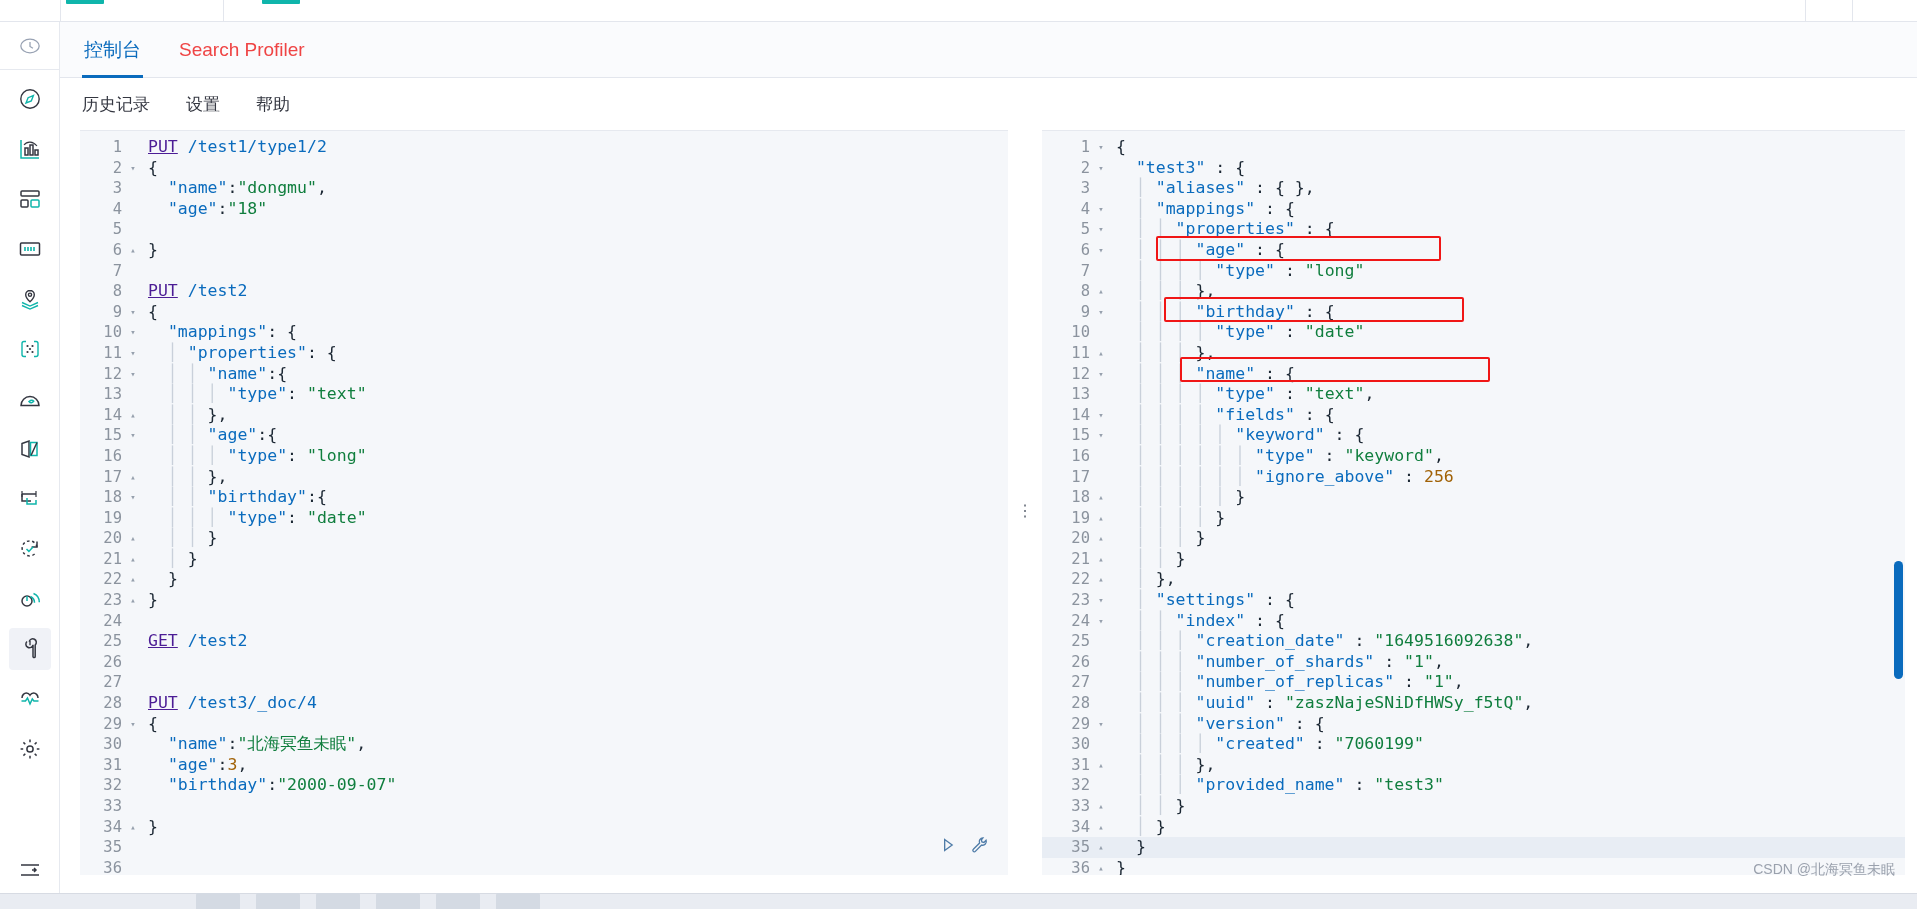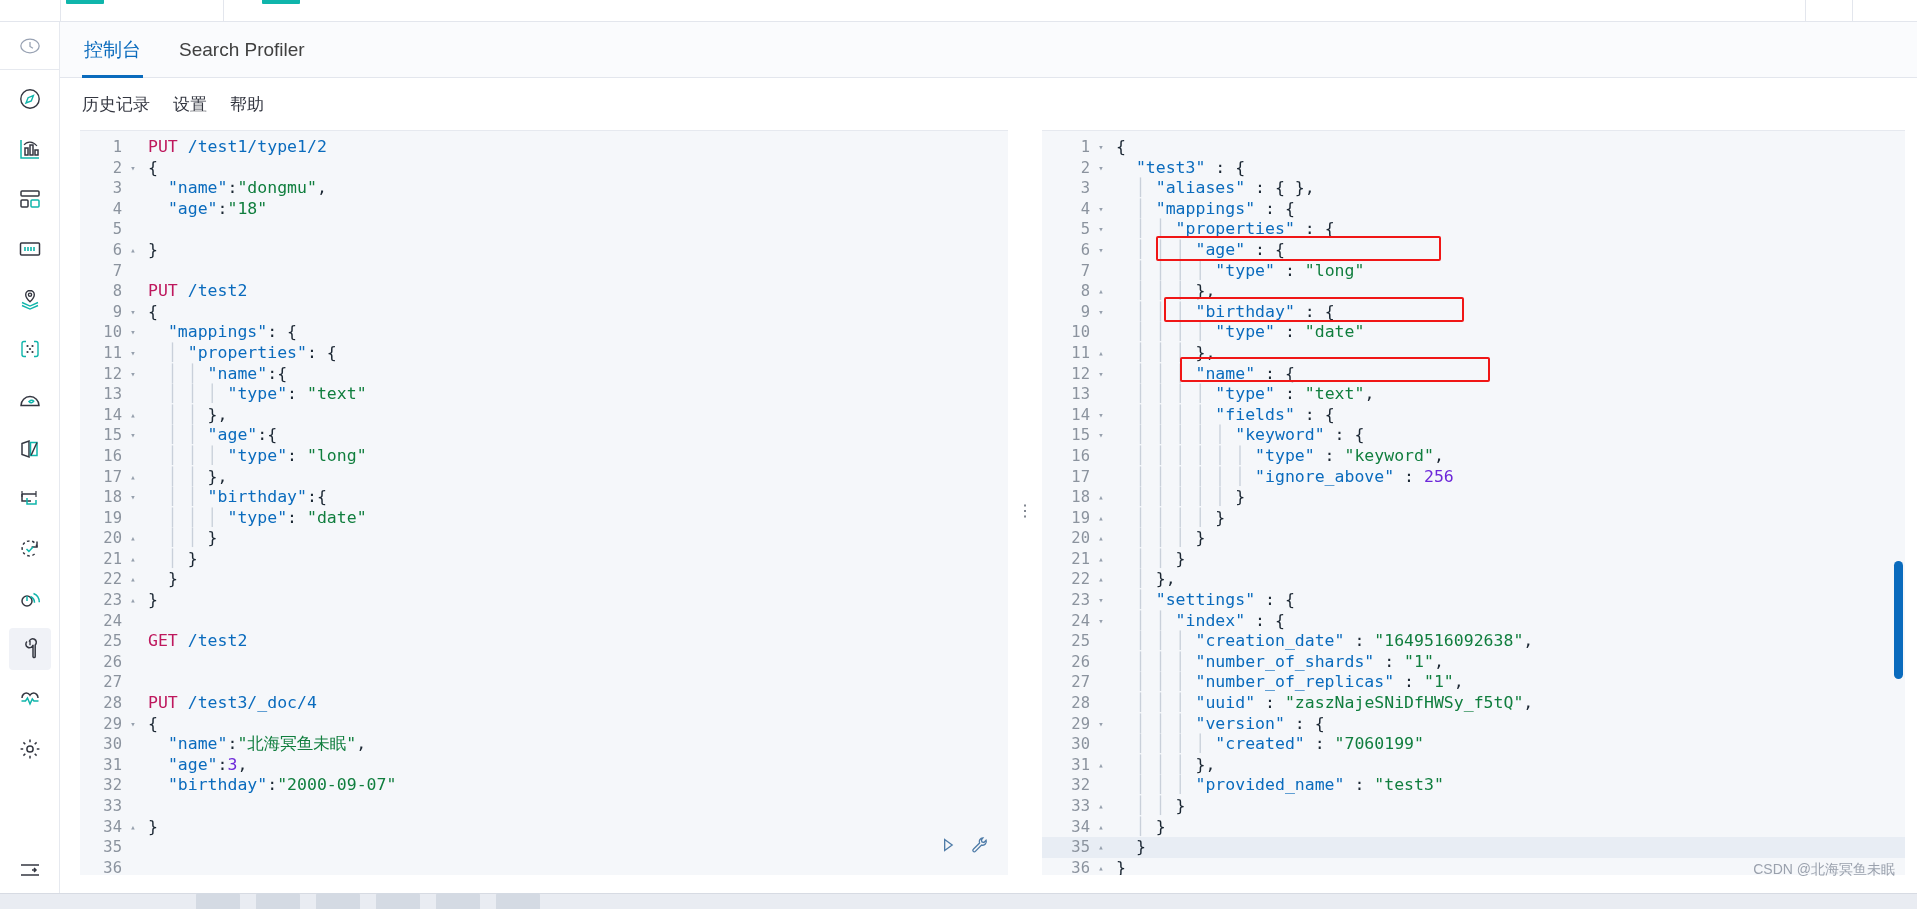--- a/index.html
+++ b/index.html
@@ -39,7 +39,7 @@
   .tabbar { position:relative; height:56px; background:#fafbfd; border-bottom:1px solid #e3e6ed; }
   .tabs { display:flex; align-items:flex-start; height:56px; padding-left:22px; gap:34px; }
   .tab { position:relative; height:56px; display:flex; align-items:center; font-size:19px;
-         color:#404040; cursor:pointer; padding:0 2px; }
+         color:#ef4444; cursor:pointer; padding:0 2px; }
   .tab.active { color:#0a6bbd; }
   .tab.active::after { content:""; position:absolute; left:0; right:0; bottom:0; height:3px; background:#0a6bbd; }
 

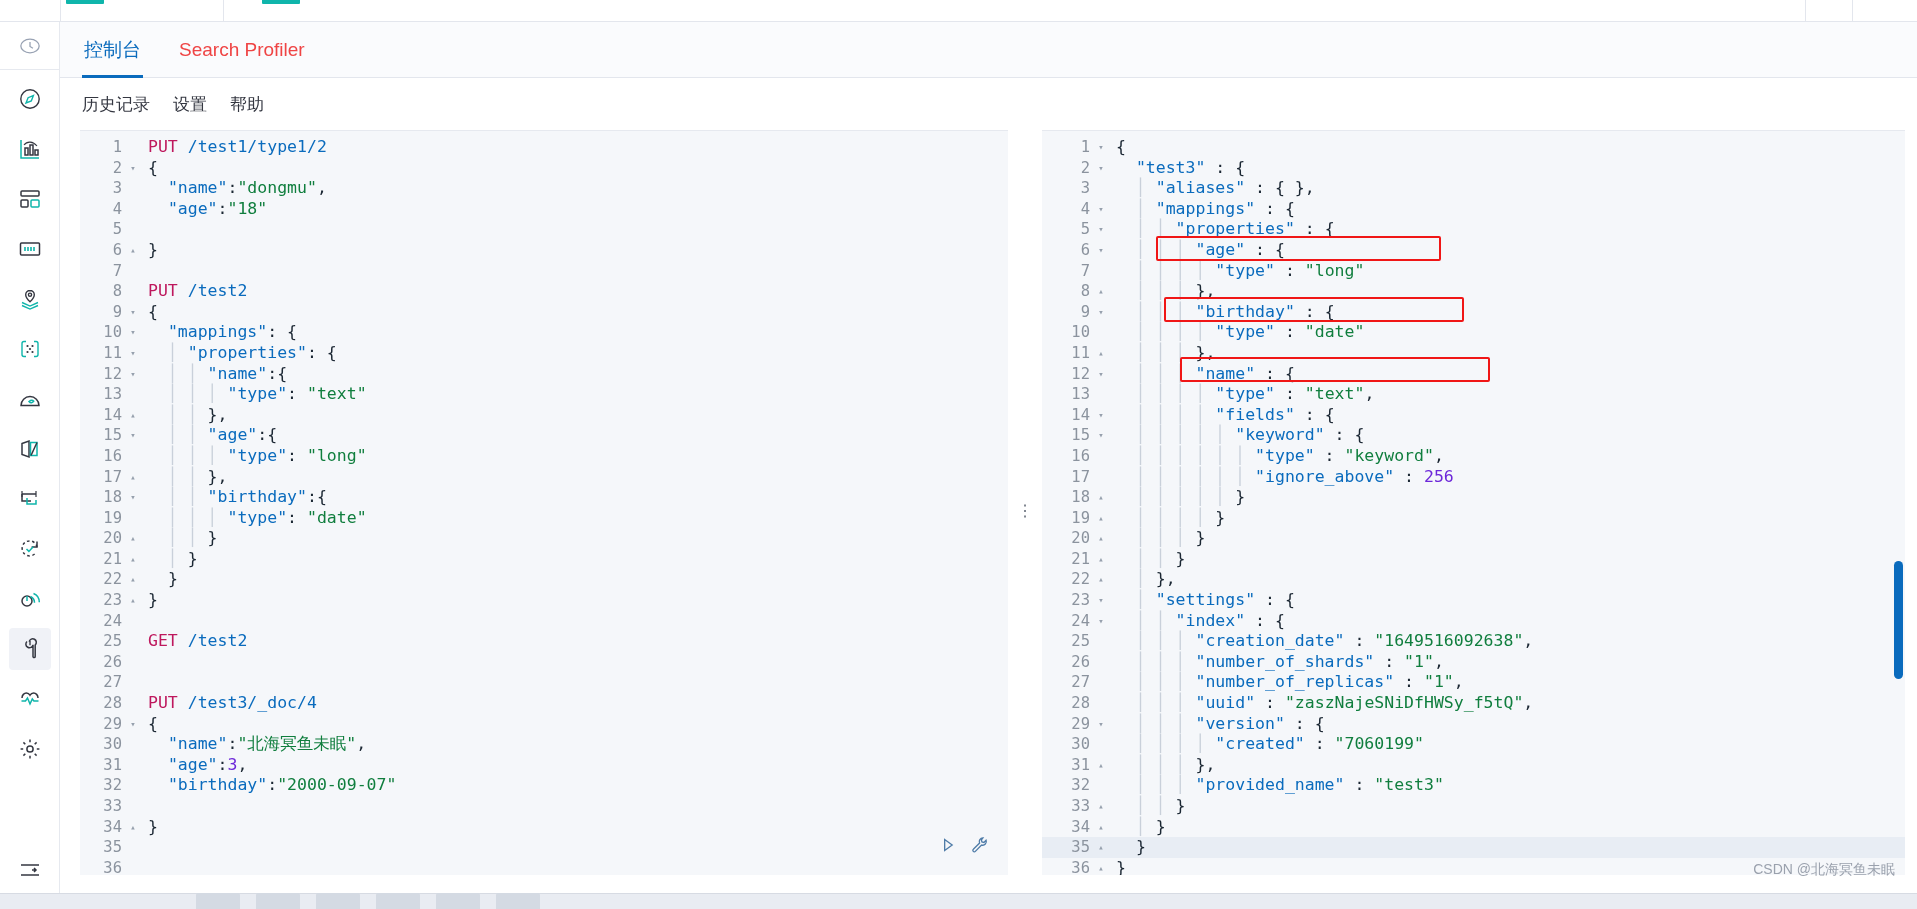--- a/index.html
+++ b/index.html
@@ -44,7 +44,7 @@
   .tab.active::after { content:""; position:absolute; left:0; right:0; bottom:0; height:3px; background:#0a6bbd; }
 
   
-  .subnav { height:52px; display:flex; align-items:center; padding-left:22px; gap:23px; background:#fff; }
+  .subnav { height:52px; display:flex; align-items:center; padding-left:22px; gap:36px; background:#fff; }
   .subnav .snitem { font-size:17px; color:#343741; cursor:pointer; }
 
   

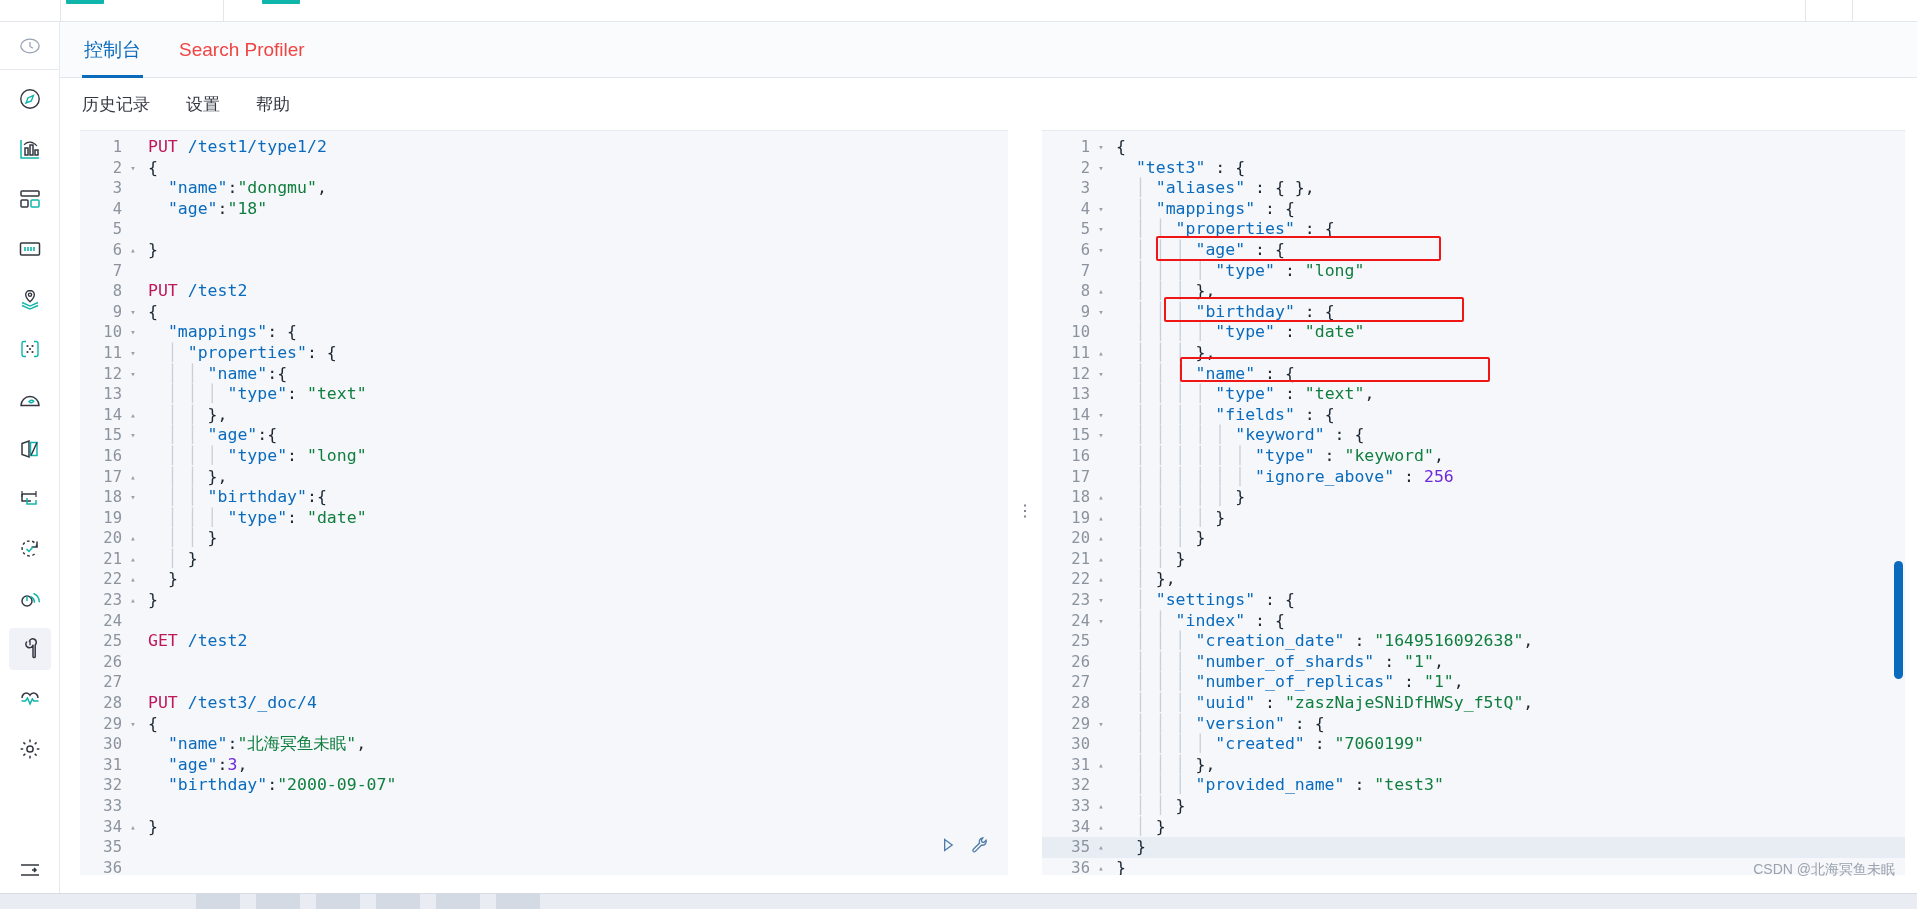--- a/index.html
+++ b/index.html
@@ -70,7 +70,7 @@
   .fold { width:14px; min-width:14px; text-align:center; color:#96a0ad; font-size:9px; }
   .txt { padding-left:8px; position:relative; }
 
-  .k-method { color:#be185d; }
+  .k-method { color:#4c1d95;text-decoration:underline; }
   .k-url    { color:#0a6bbd; }
   .k-key    { color:#0a6bbd; }
   .k-str    { color:#107e3e; }

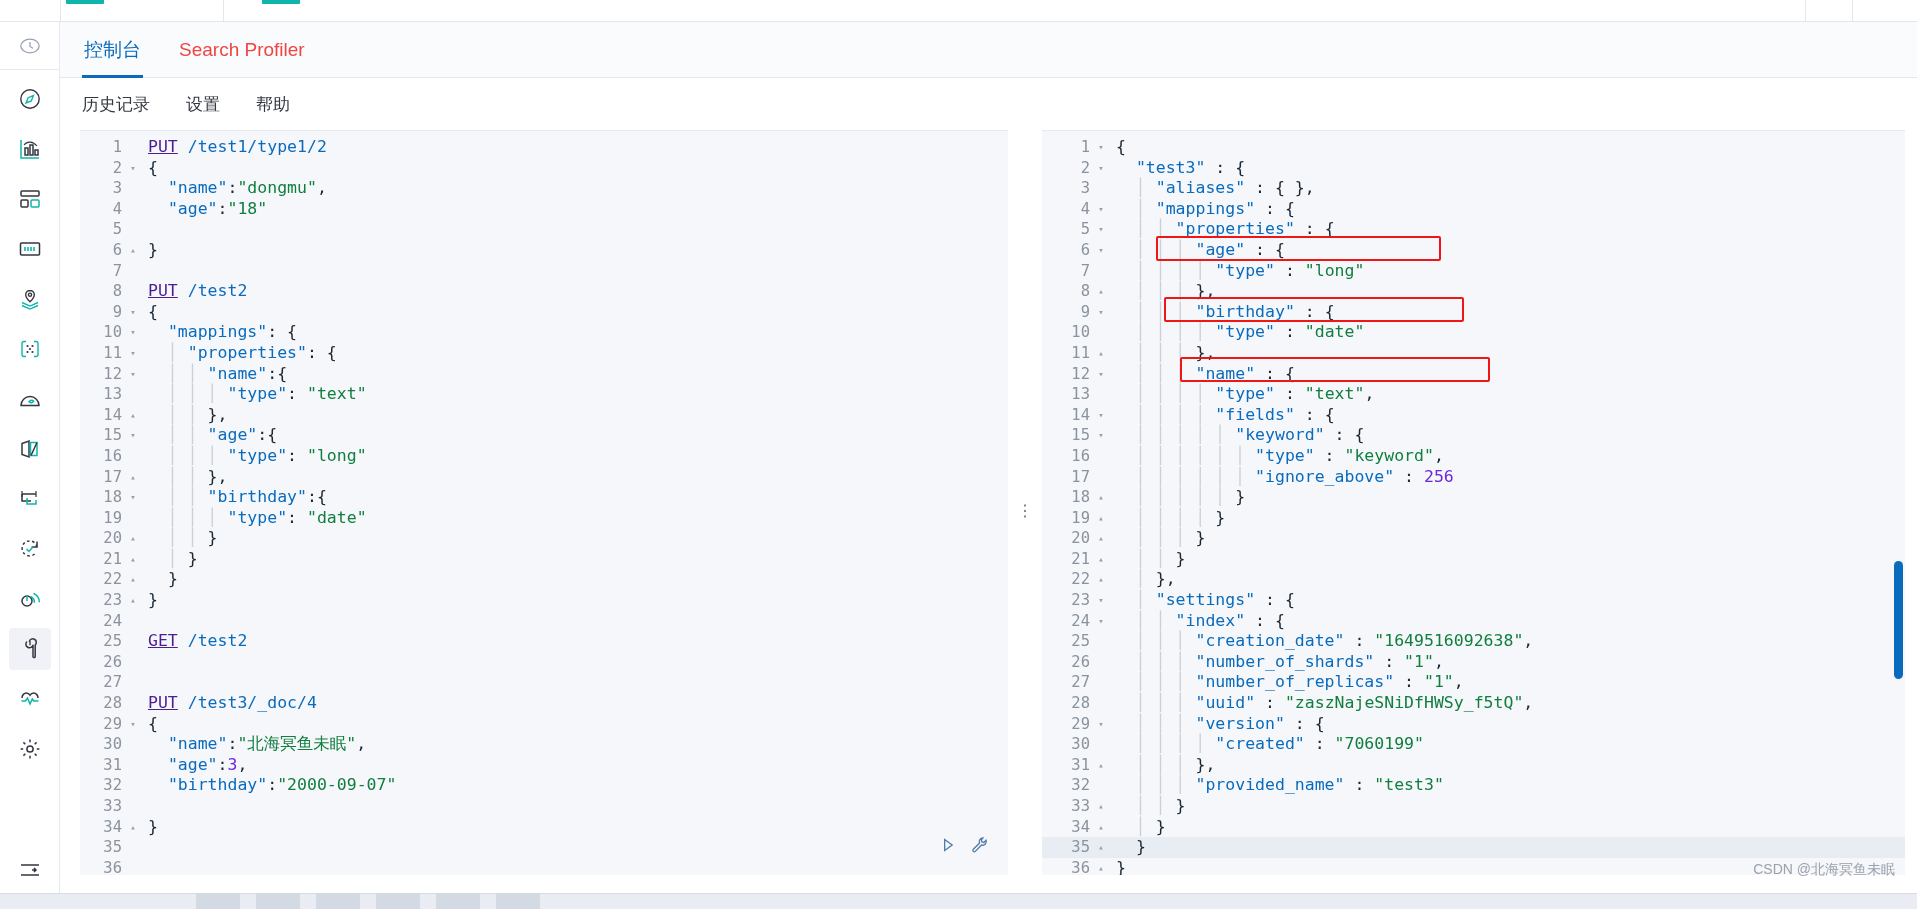--- a/index.html
+++ b/index.html
@@ -75,7 +75,7 @@
   .k-key    { color:#0a6bbd; }
   .k-str    { color:#107e3e; }
   .k-punct  { color:#1b2733; }
-  .k-num    { color:#6d28d9; }
+  .k-num    { color:#a16207; }
 
   .ind { color:#c9d0da; }
 

